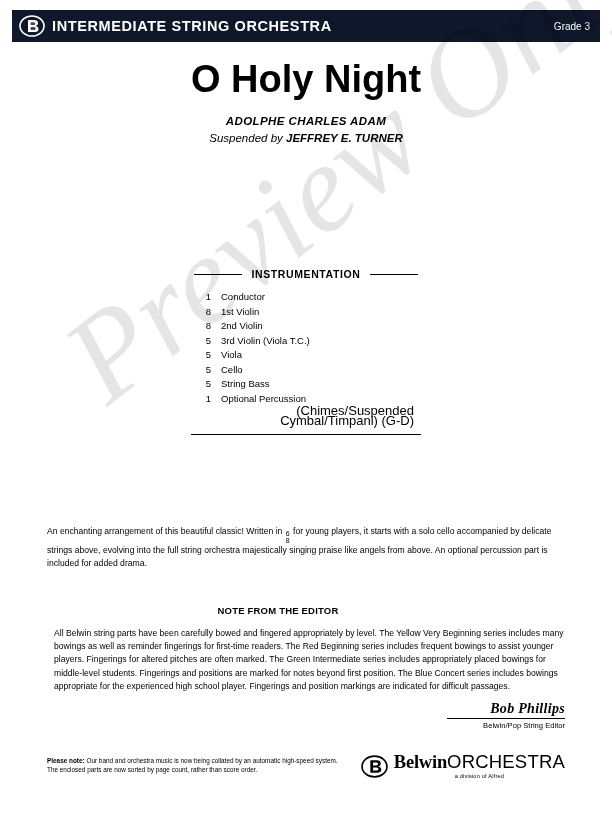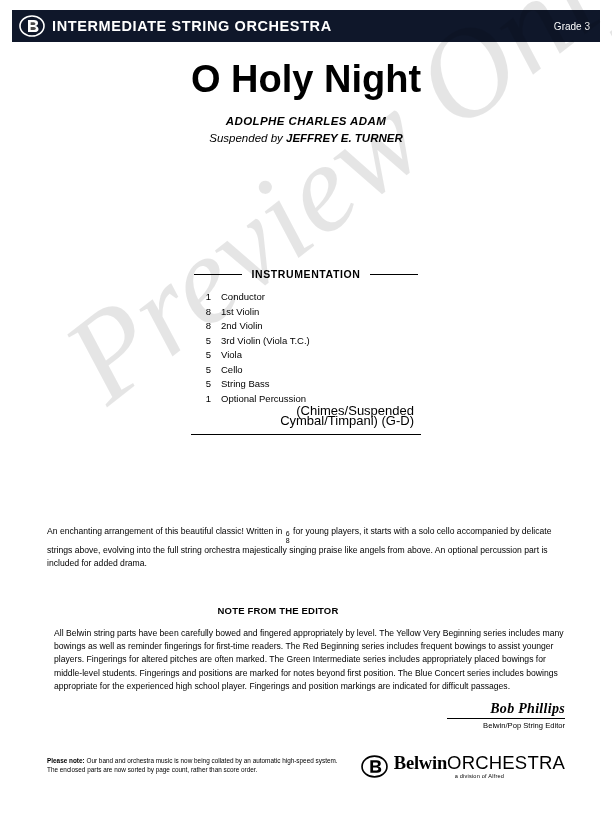--- a/index.html
+++ b/index.html
@@ -246,7 +246,7 @@
     bottom: 36px;
     right: 47px;
     display: flex;
-    align-items: flex-end;
+    align-items: center;
     gap: 6px;
   }
   .brand-logo {

